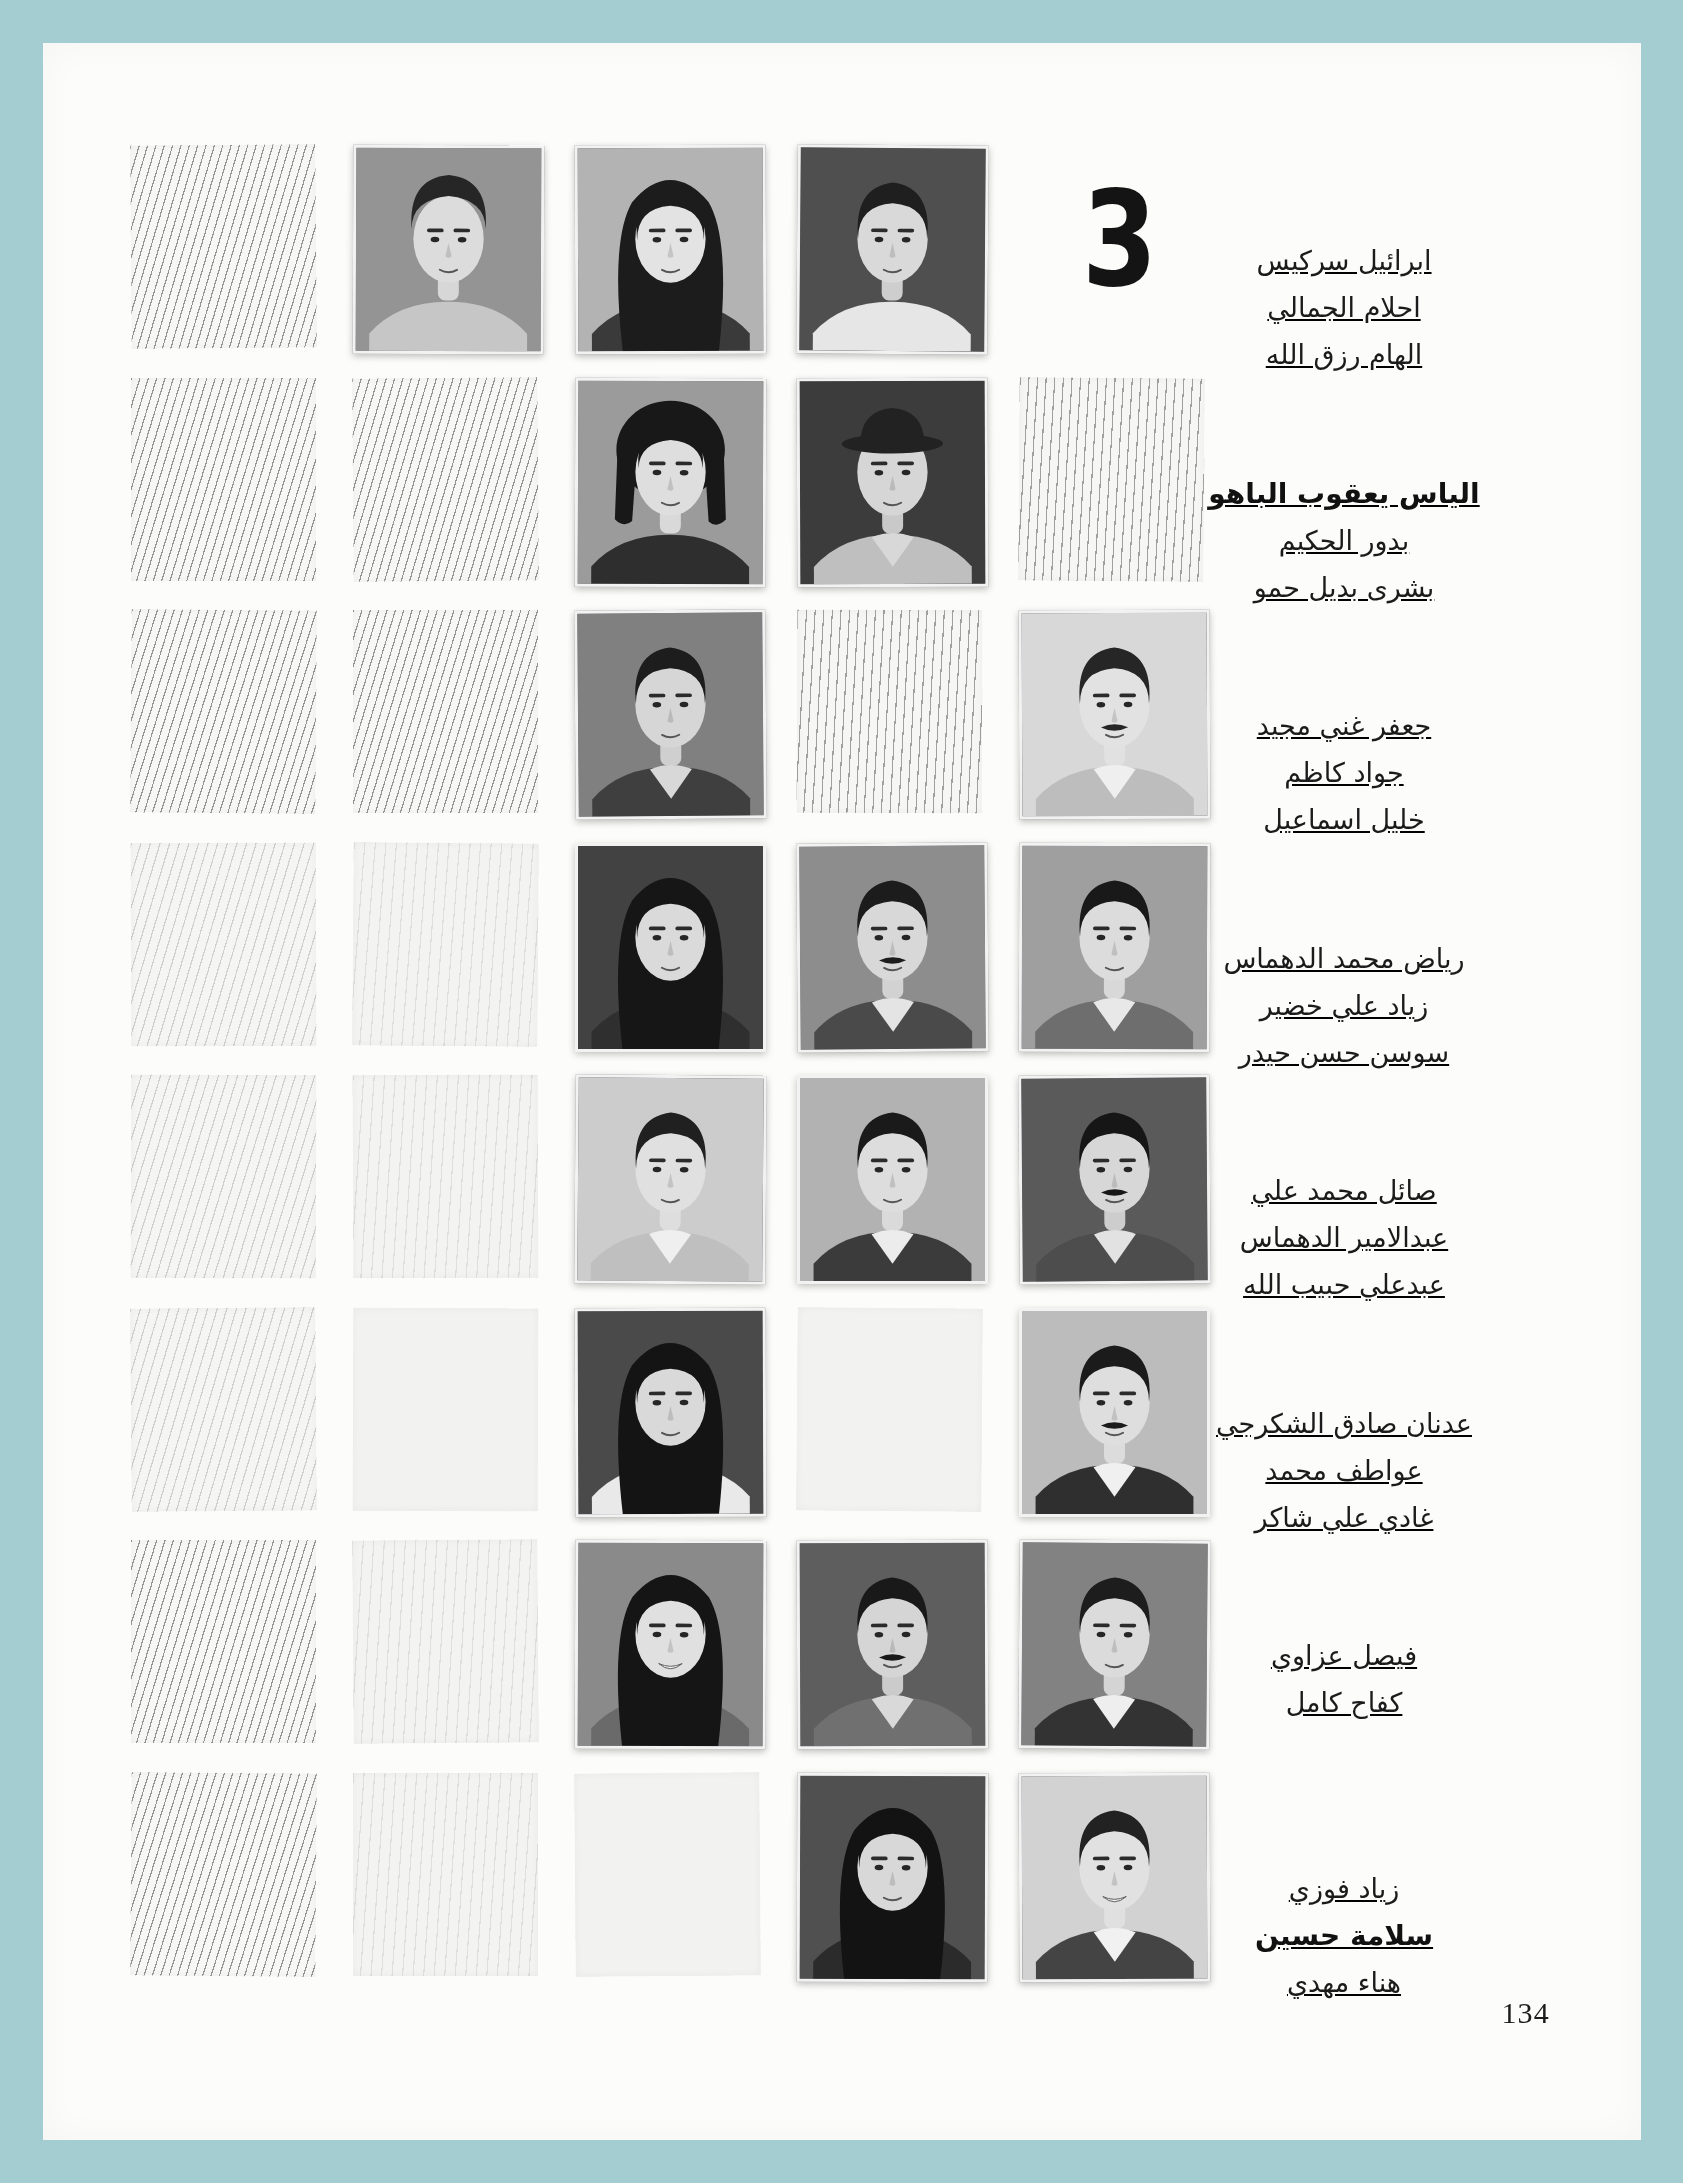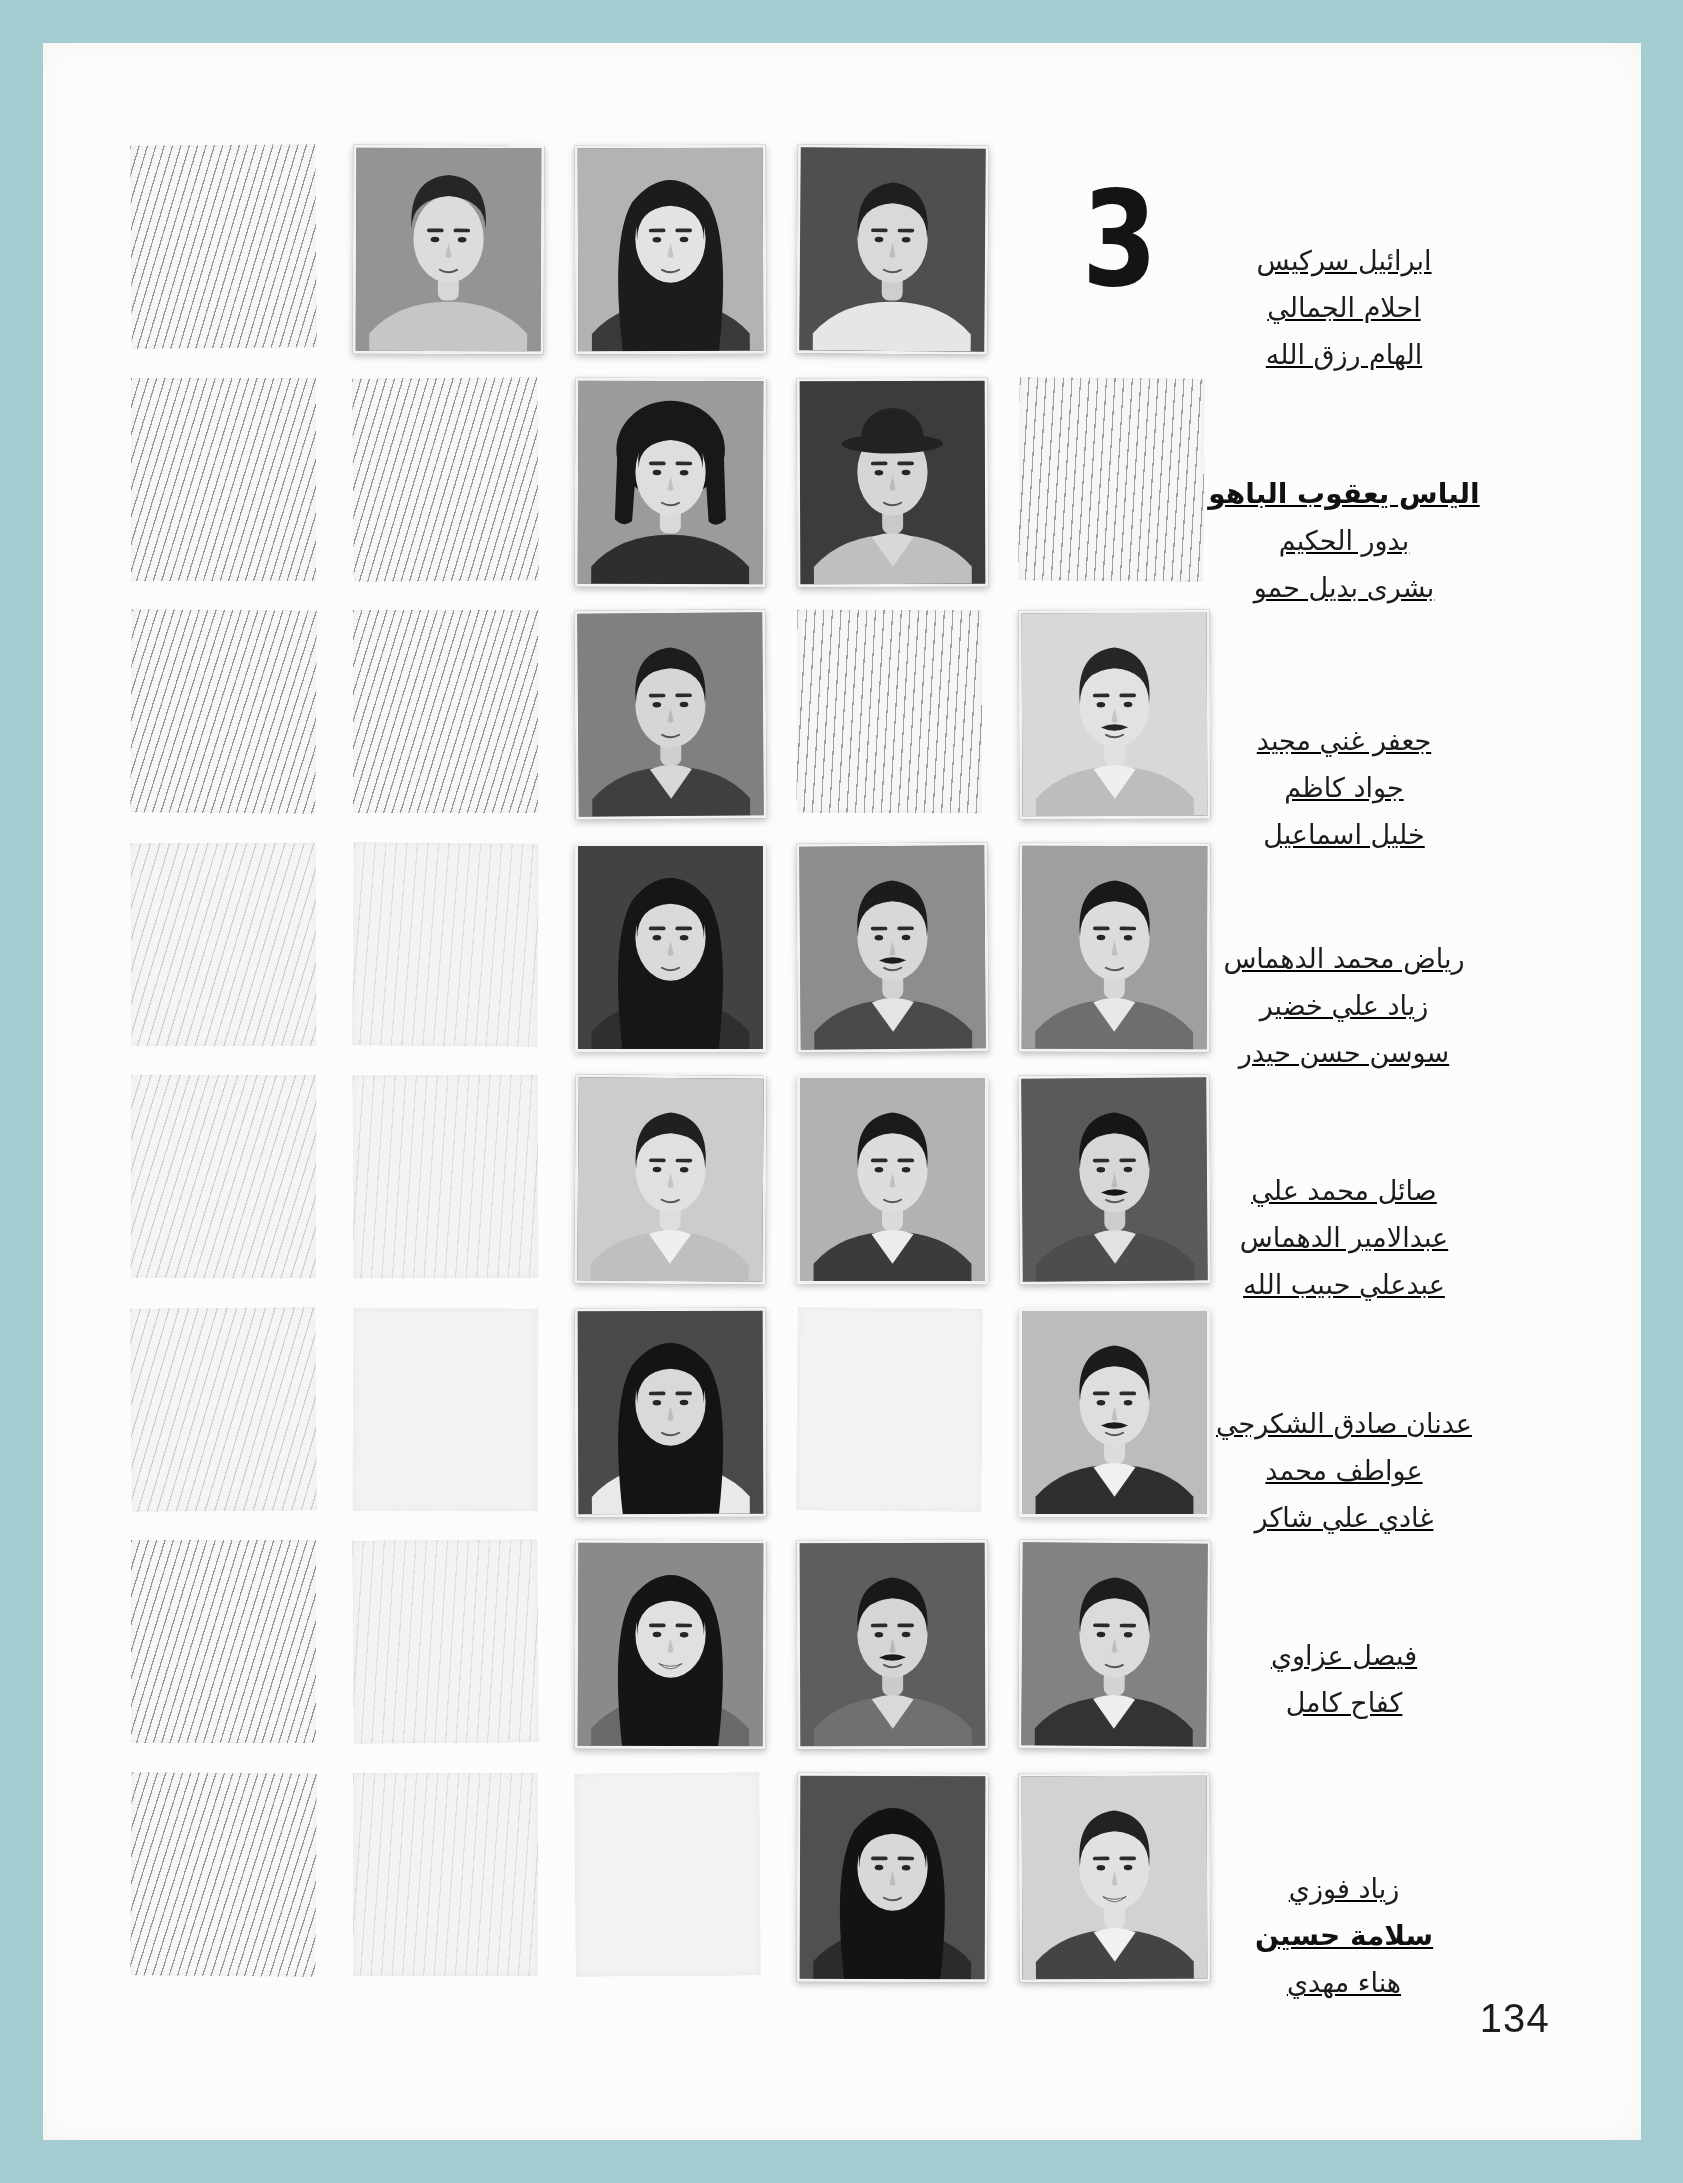--- a/index.html
+++ b/index.html
@@ -453,7 +453,7 @@
         <div class="name-line">بدور الحكيم</div>
         <div class="name-line">بشرى بديل حمو</div>
       </div>
-      <div class="name-group" style="top: 659px; margin-top: 15px;">
+      <div class="name-group" style="top: 659px;">
         <div class="name-line">جعفر غني مجيد</div>
         <div class="name-line">جواد كاظم</div>
         <div class="name-line">خليل اسماعيل</div>

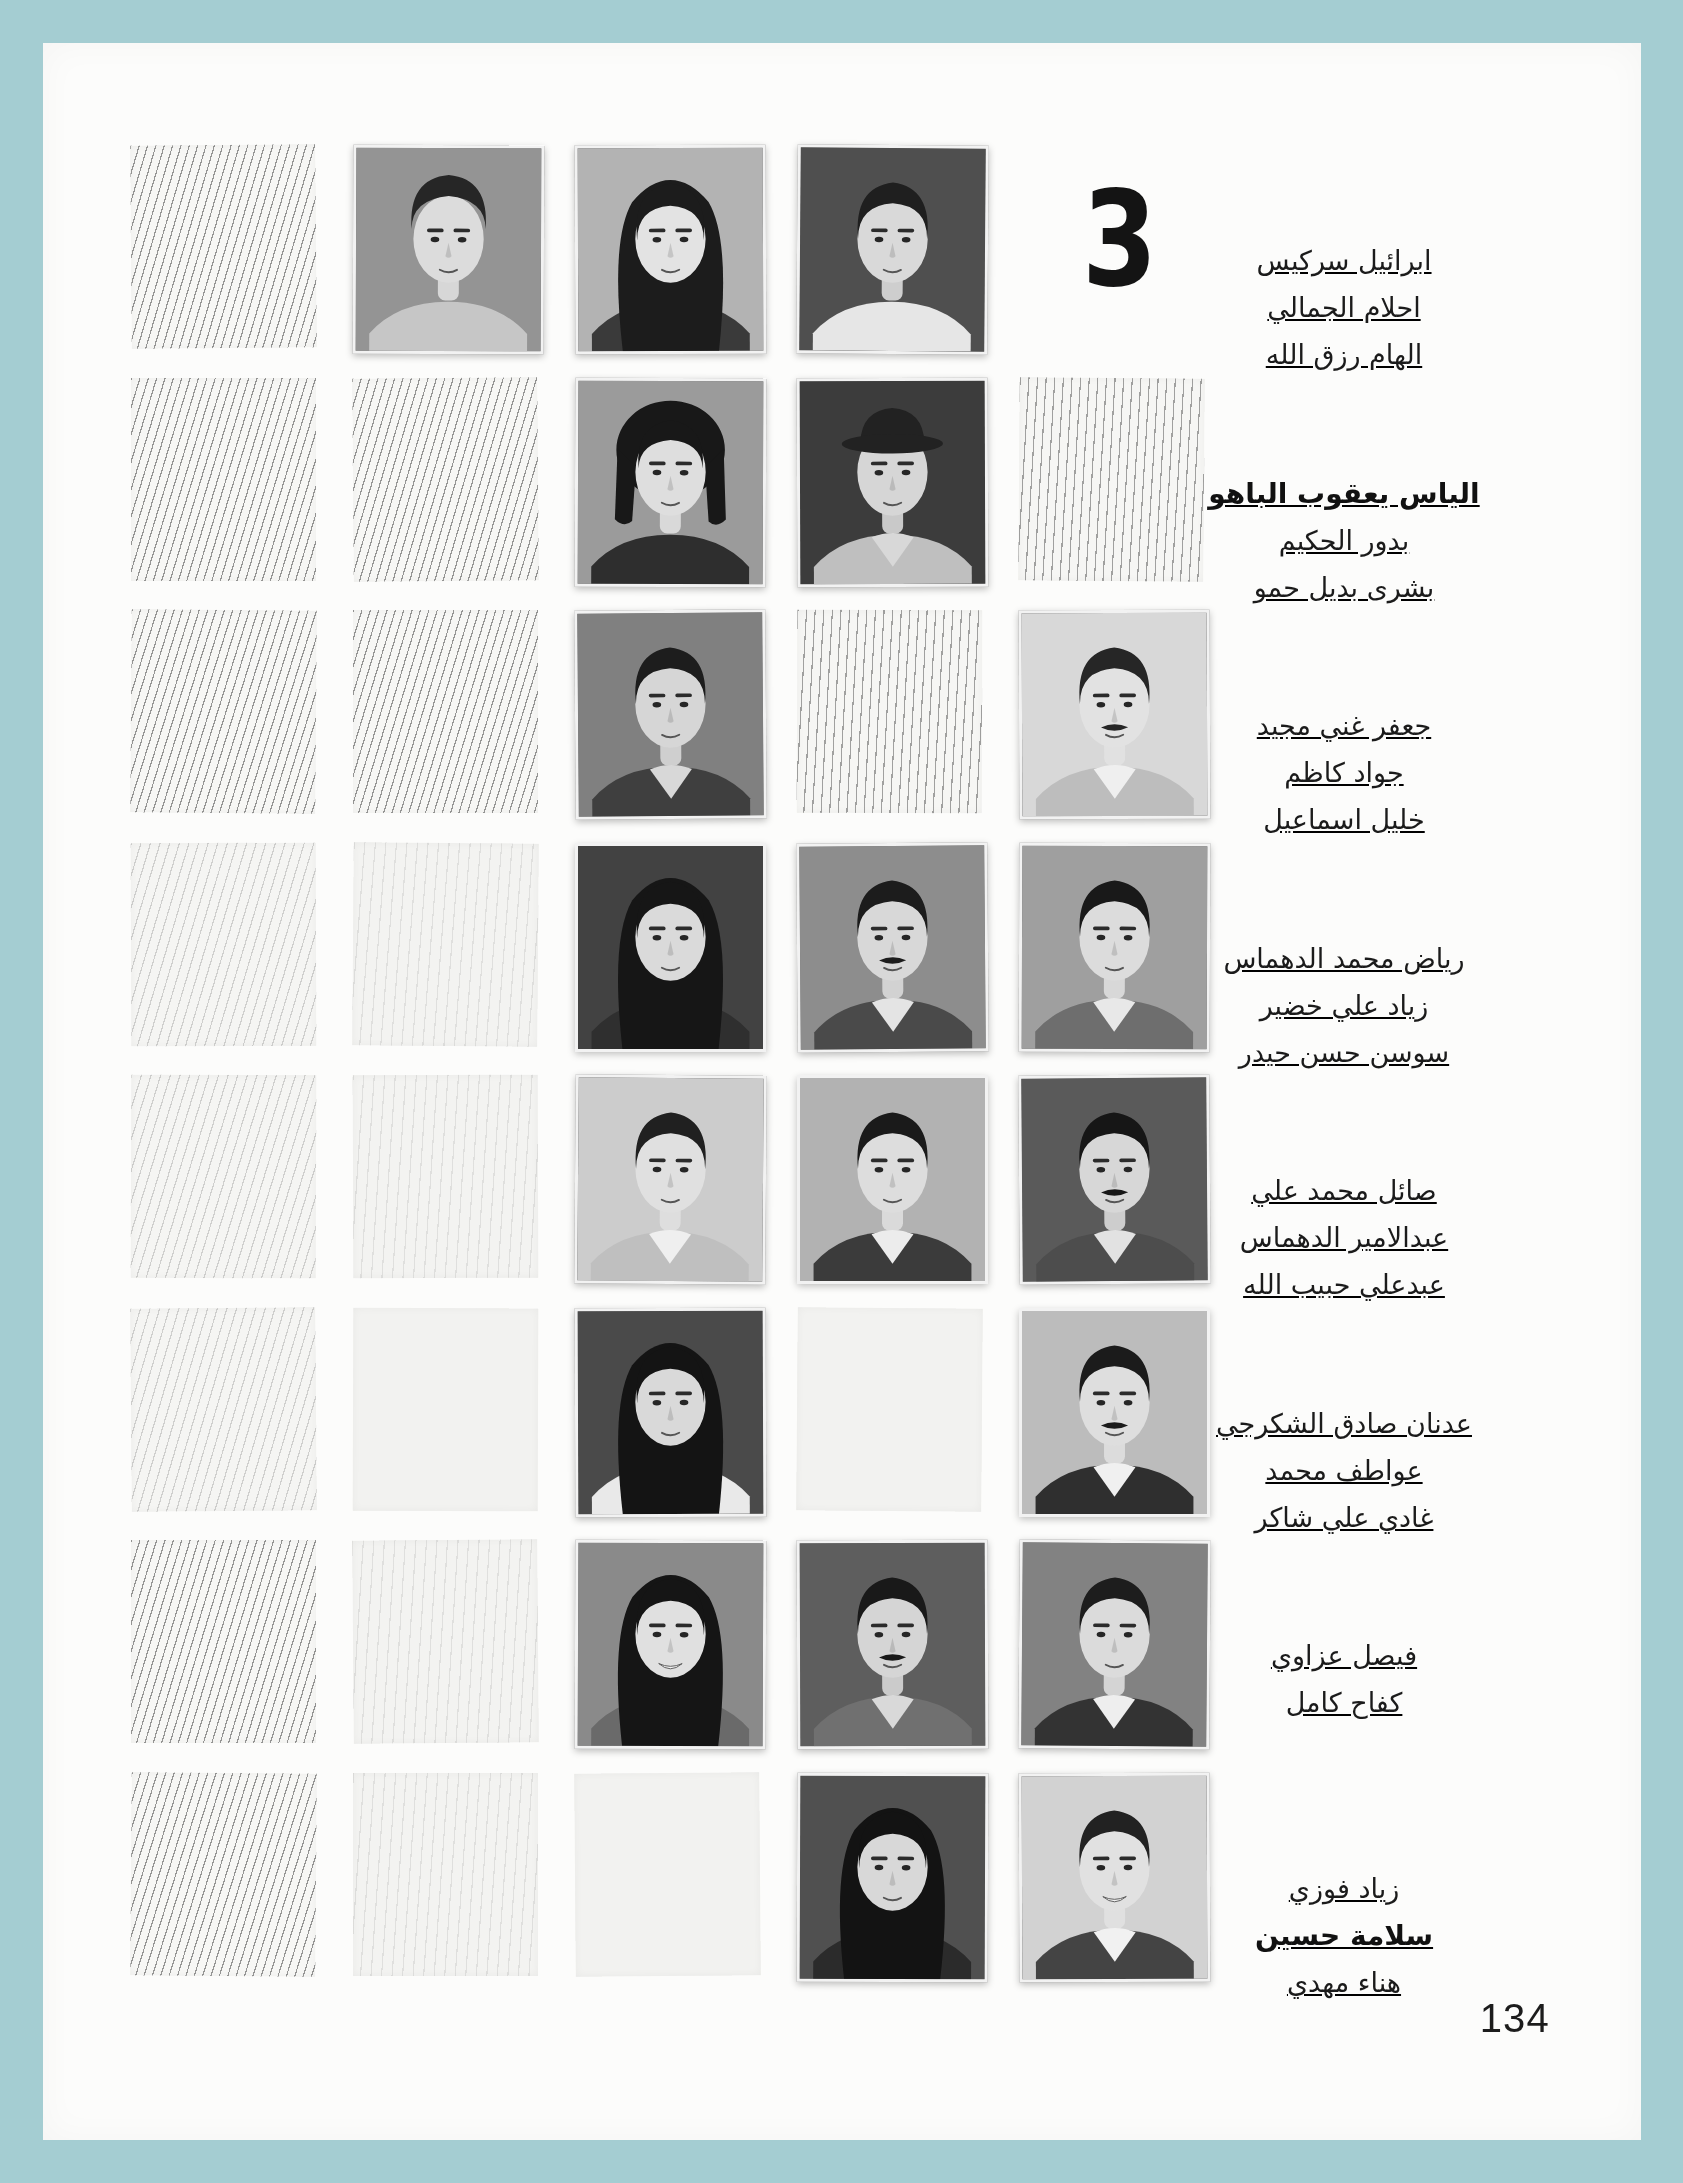--- a/index.html
+++ b/index.html
@@ -66,8 +66,8 @@
   .name-line.bold{font-weight:bold;font-size:28px;color:#111;}
   .page-number{
     position:absolute;right:91px;top:1953px;
-    font-family:Liberation Sans, sans-serif;
-    font-size:40px;color:#1c1c1c;letter-spacing:1.2px;
+    font-family:Liberation Serif, serif;
+    font-size:30px;color:#1c1c1c;letter-spacing:1.2px;
   }
 </style>
 </head>

